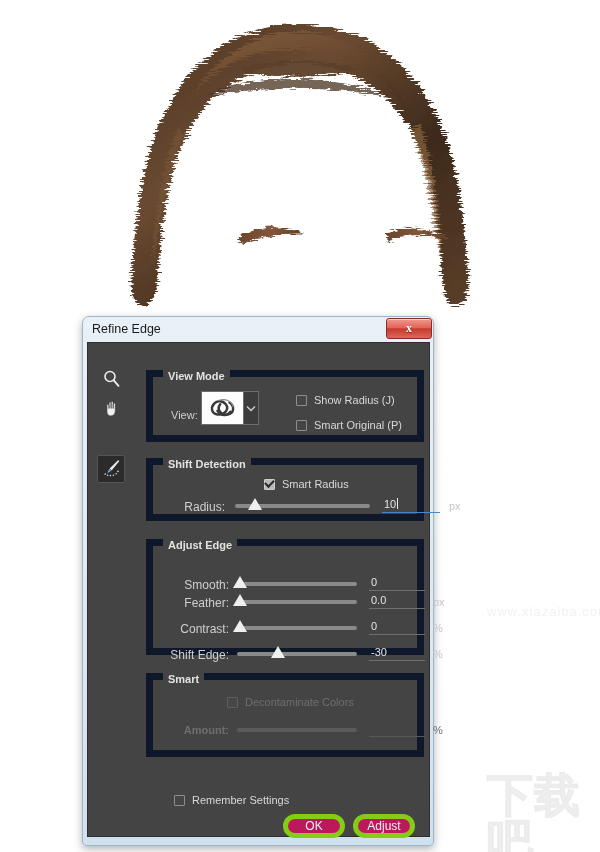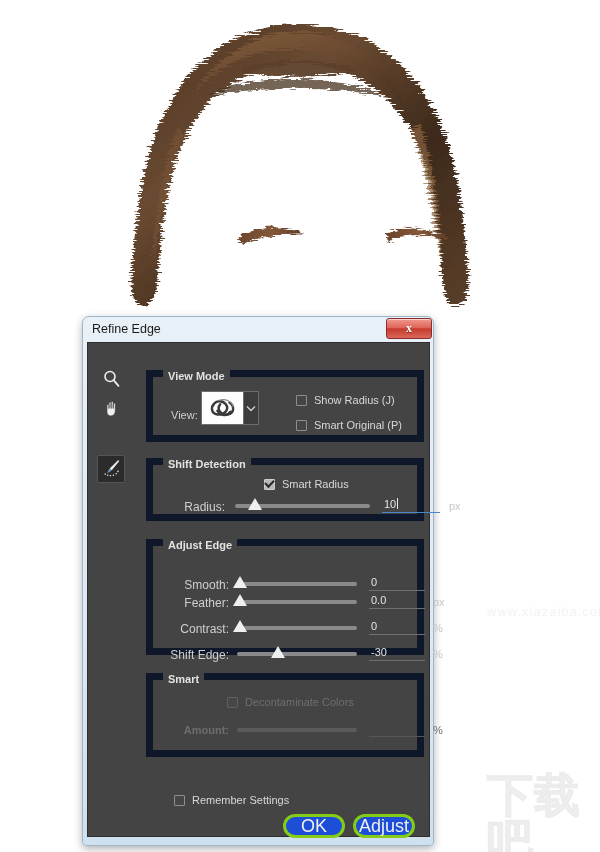--- a/index.html
+++ b/index.html
@@ -229,8 +229,8 @@
   
   .dlg-btn{
     position:absolute;top:471px;height:24px;
-    border:3px solid #84cc16;border-radius:12px;
-    background:#1d4ed8;color:#f0f0f0;font-size:18px;
+    border:5px solid #84cc16;border-radius:12px;
+    background:#be185d;color:#f0f0f0;font-size:12px;
     display:flex;align-items:center;justify-content:center;
     cursor:pointer;box-sizing:border-box;
   }

